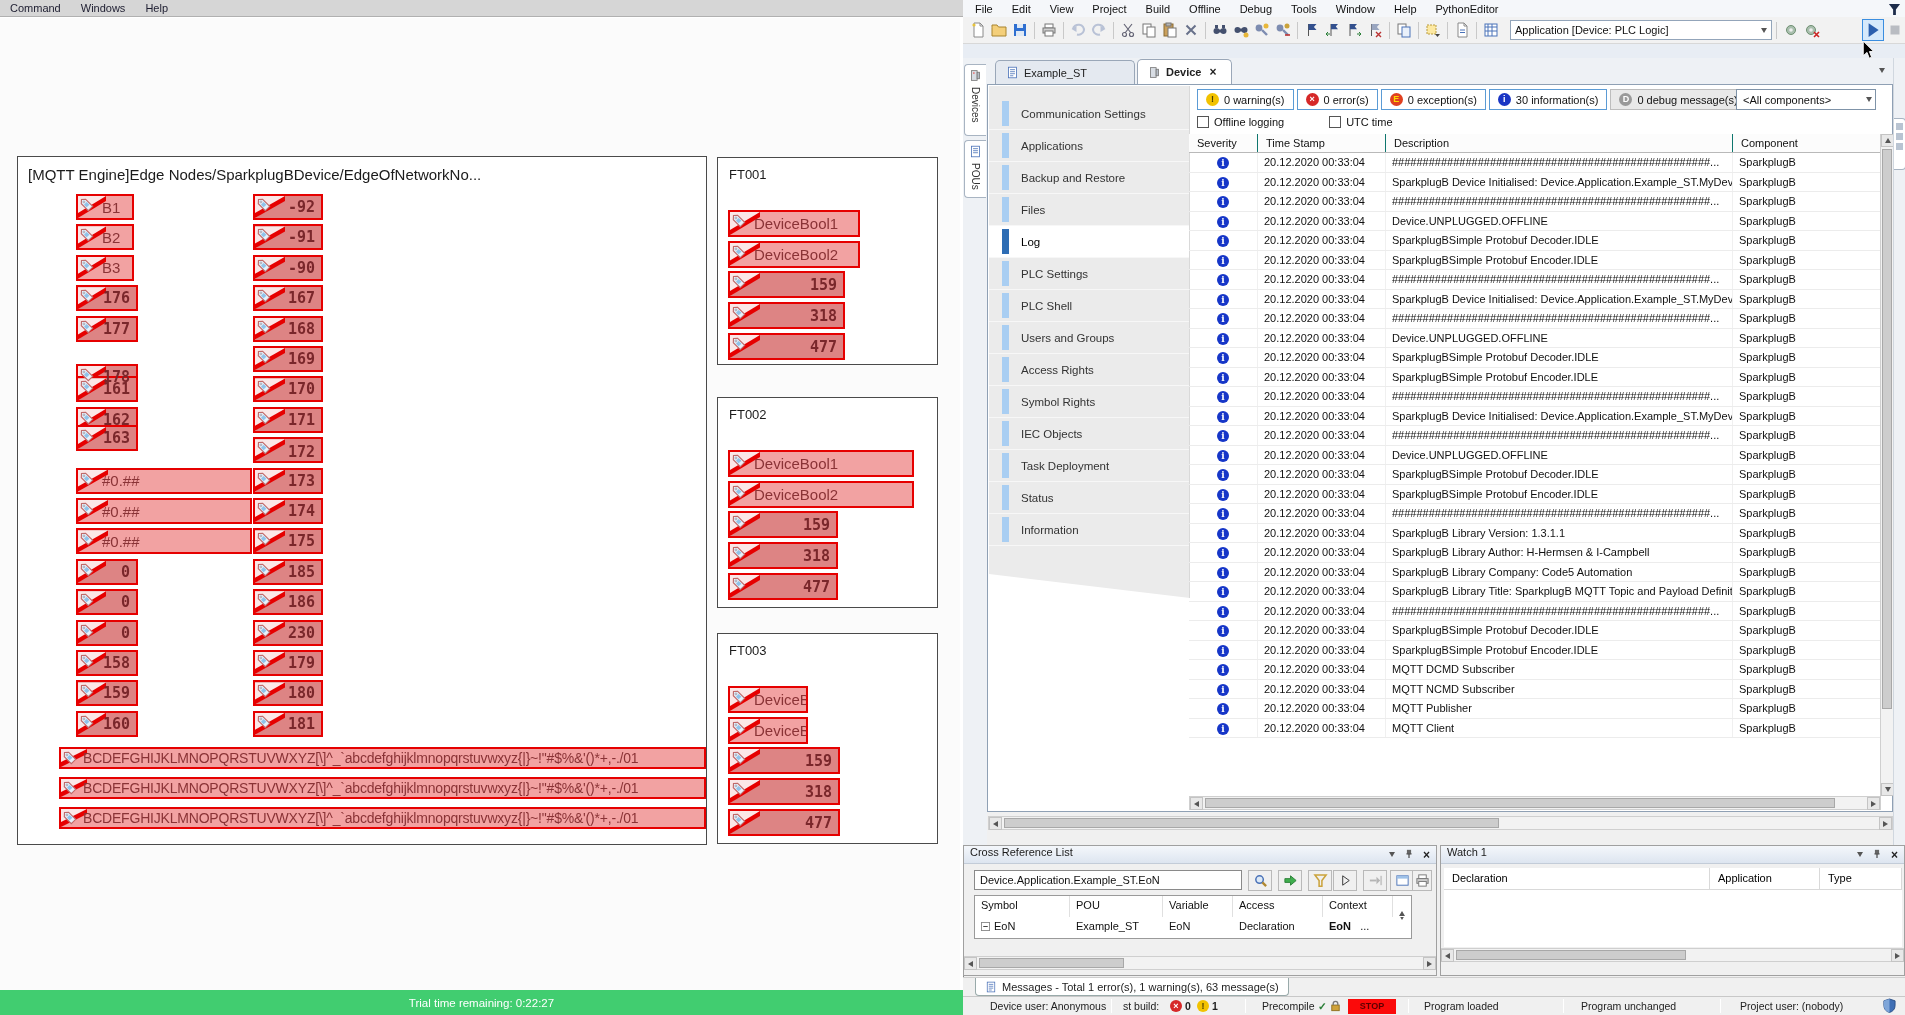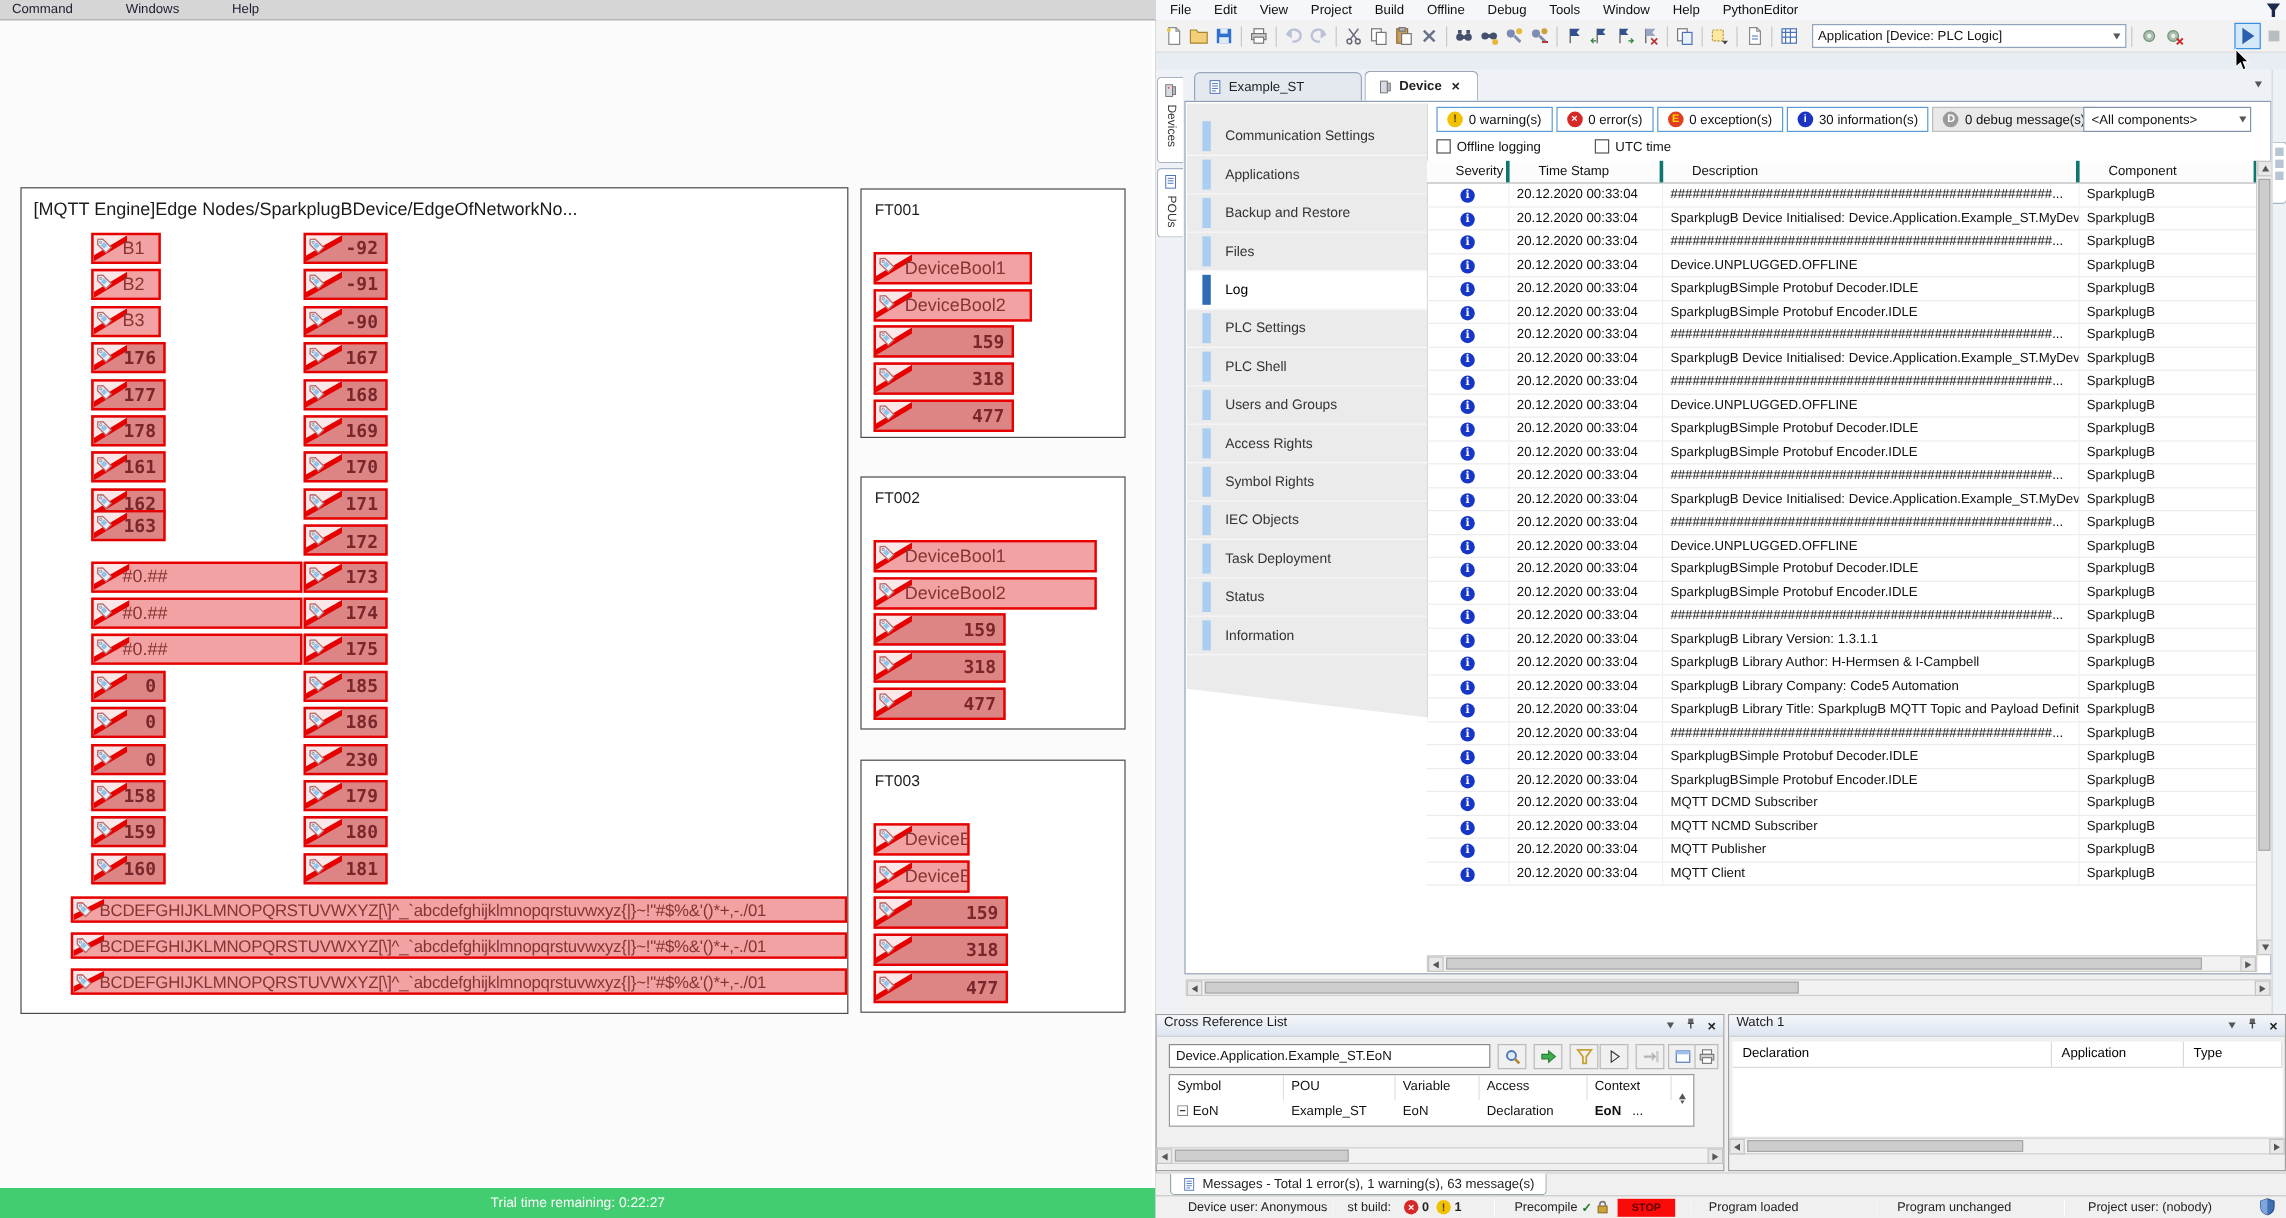--- a/index.html
+++ b/index.html
@@ -9,7 +9,7 @@
 
   
   .lmenubar{position:absolute;left:0;top:0;width:963px;height:17px;background:#d6d6d6;
-            border-bottom:1px solid #b0b0b0;display:flex;align-items:center;gap:44px;
+            border-bottom:1px solid #b0b0b0;display:flex;align-items:center;gap:20px;
             padding-left:10px;font-size:11px;color:#1d1d30;}
   .lmi{cursor:default;}
   .lcanvas{position:absolute;left:0;top:18px;width:960px;height:972px;background:#fbfbfb;}

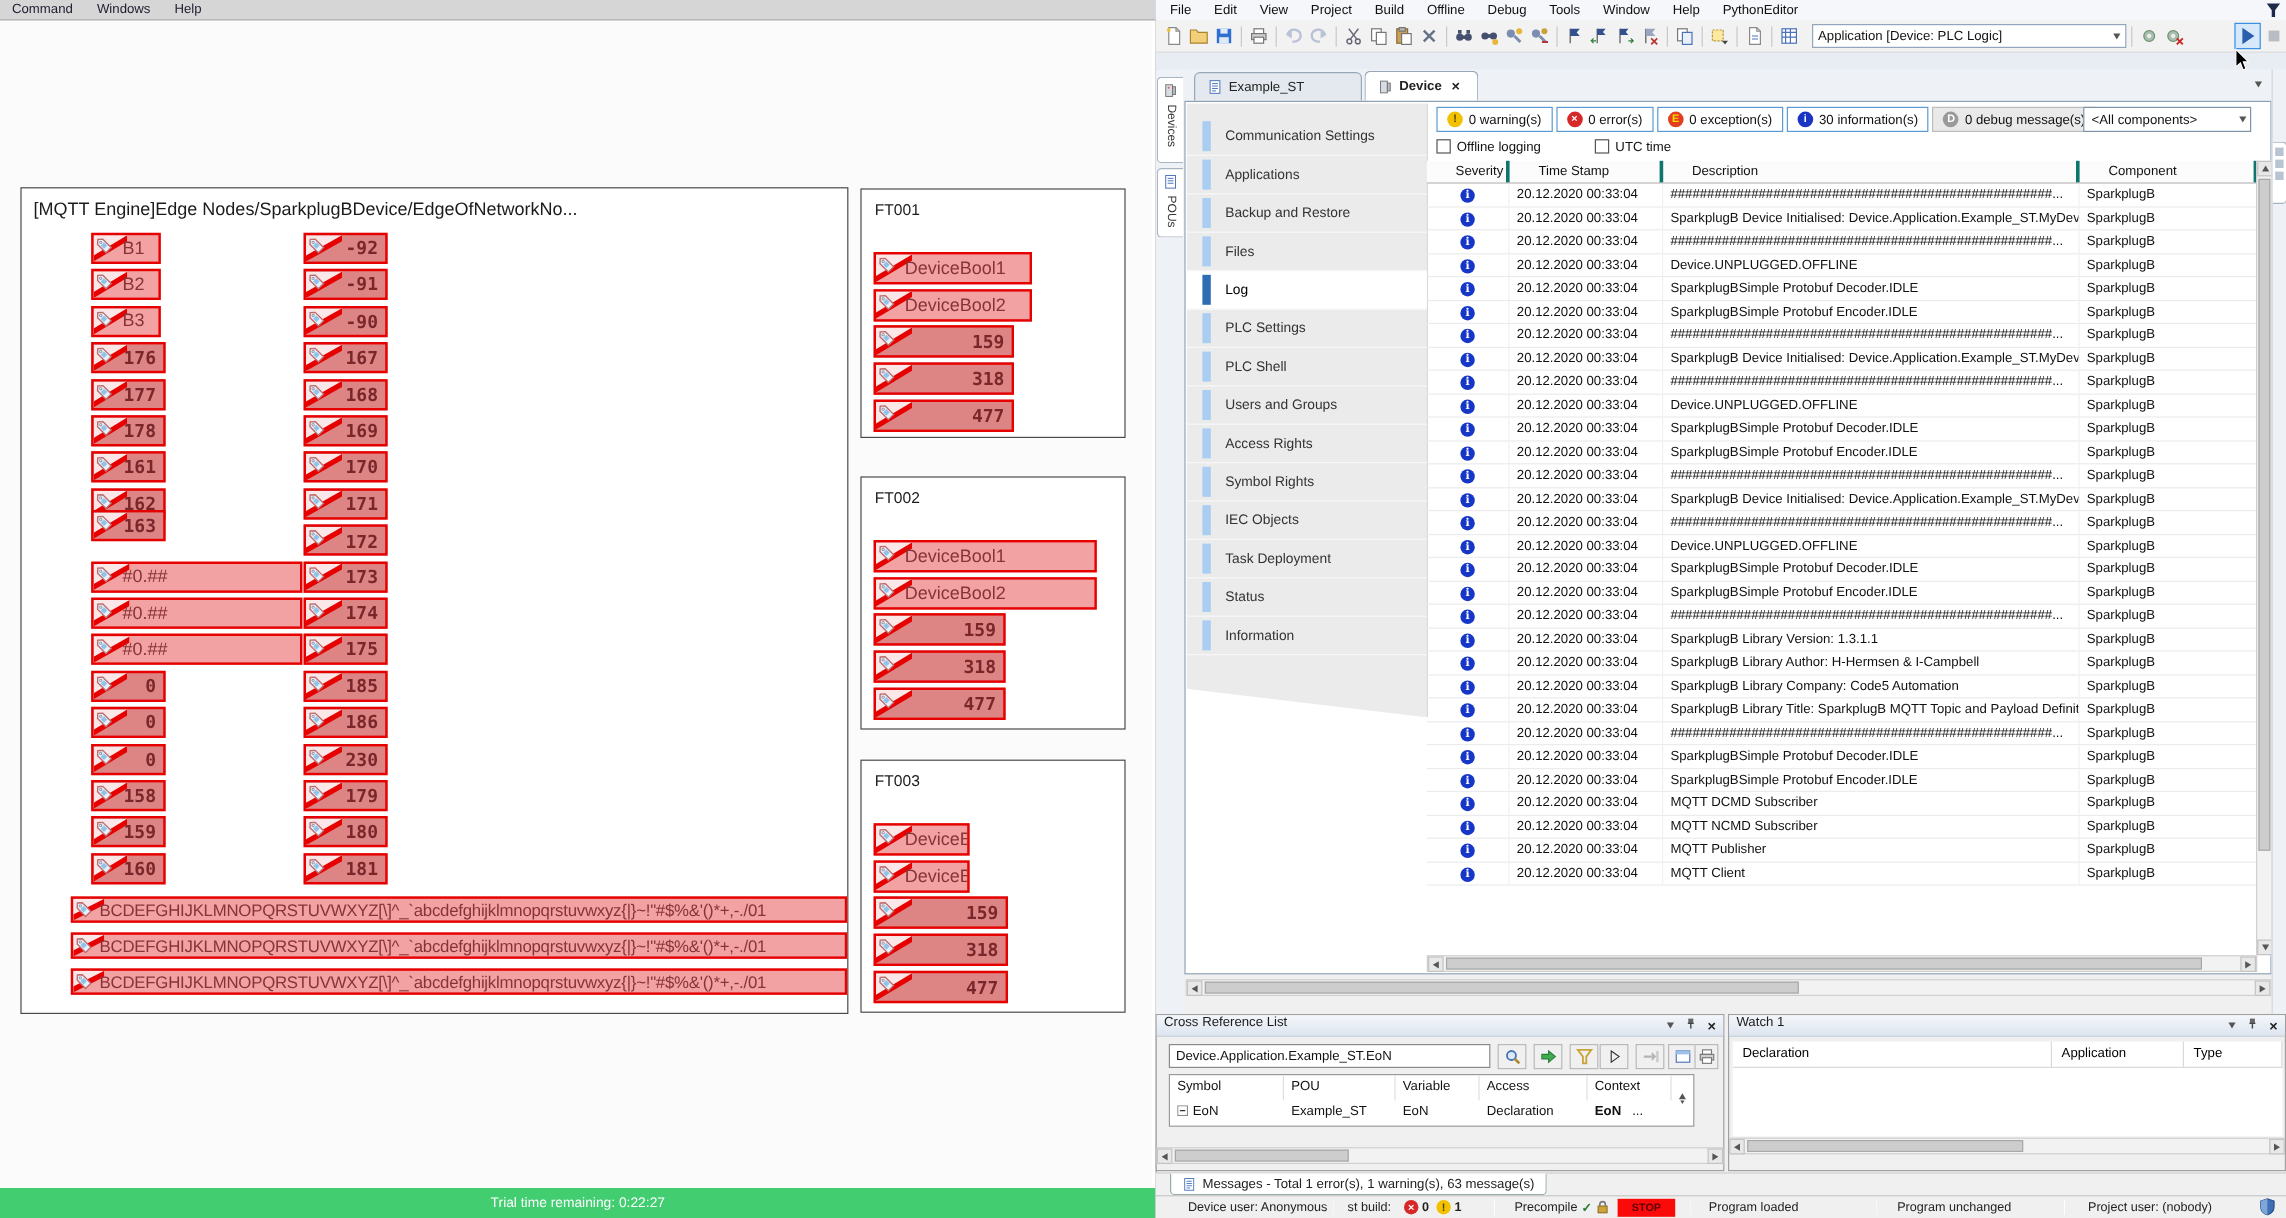--- a/index.html
+++ b/index.html
@@ -105,7 +105,7 @@
   .ltable{position:absolute;left:201px;top:49px;width:692px;font-size:11px;color:#111;}
   .lhead{display:grid;grid-template-columns:69px 128px 347px 1fr;height:19px;background:#fcfcfc;
          border-bottom:1px solid #b9b9b9;}
-  .lhead div{padding:3px 0 0 24px;border-right:3px solid #0f766e;white-space:nowrap;overflow:hidden;}
+  .lhead div{padding:3px 0 0 8px;border-right:1px solid #0f766e;white-space:nowrap;overflow:hidden;}
   .lrow{display:grid;grid-template-columns:69px 128px 347px 1fr;height:19.5px;border-bottom:1px solid #ececec;}
   .lrow div{padding:3px 0 0 6px;border-right:1px solid #f0f0f0;white-space:nowrap;overflow:hidden;}
   .lrow .sev{text-align:center;padding-left:0;}

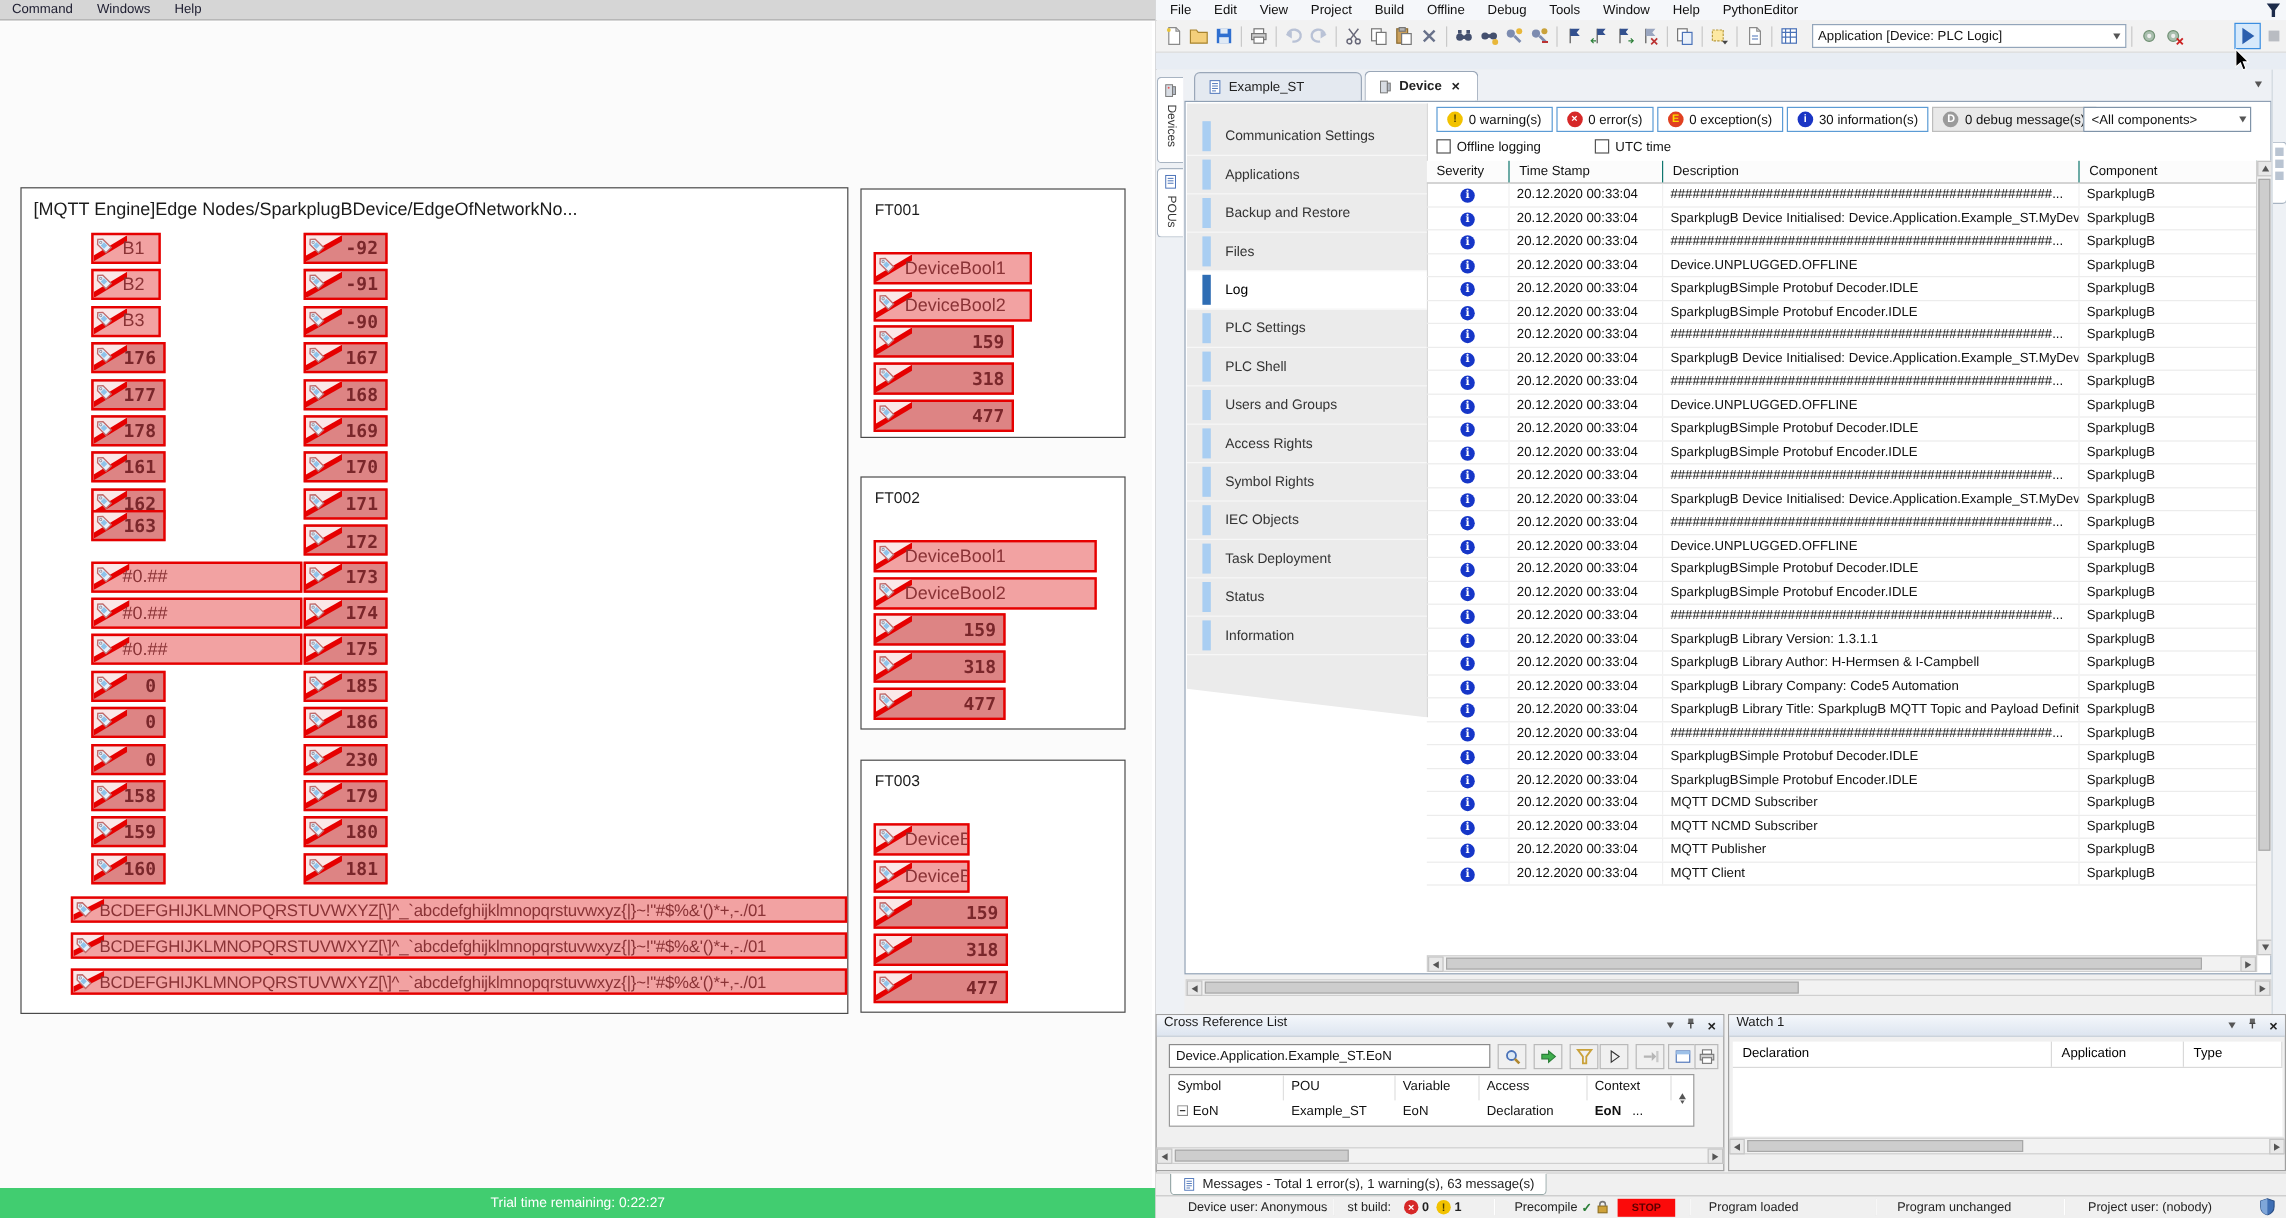--- a/index.html
+++ b/index.html
@@ -300,7 +300,7 @@
         </span>
         <span class="val">168</span>
       </div>
-      <div class="tagw dark num" style="left: 58px; top: 189px; width: 62px; height: 26px;">
+      <div class="tagw dark num" style="left: 58px; top: 207px; width: 62px; height: 26px;">
         <i class="corner" style="width: 28px;"></i>
         <i class="slash" style="width: 28px;"></i>
         <span class="ticon">

